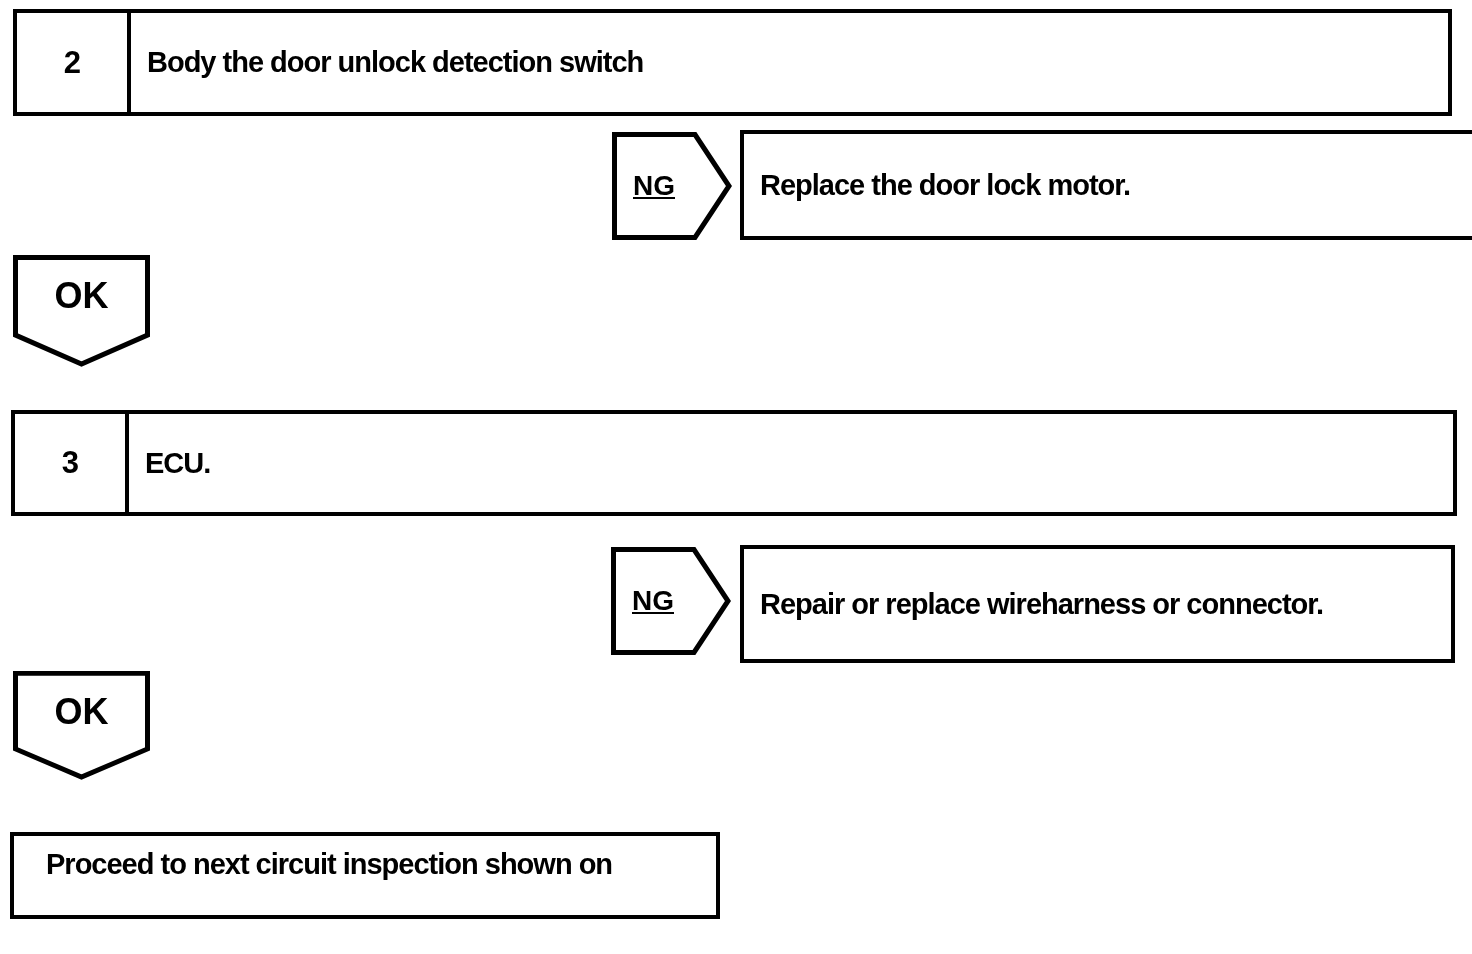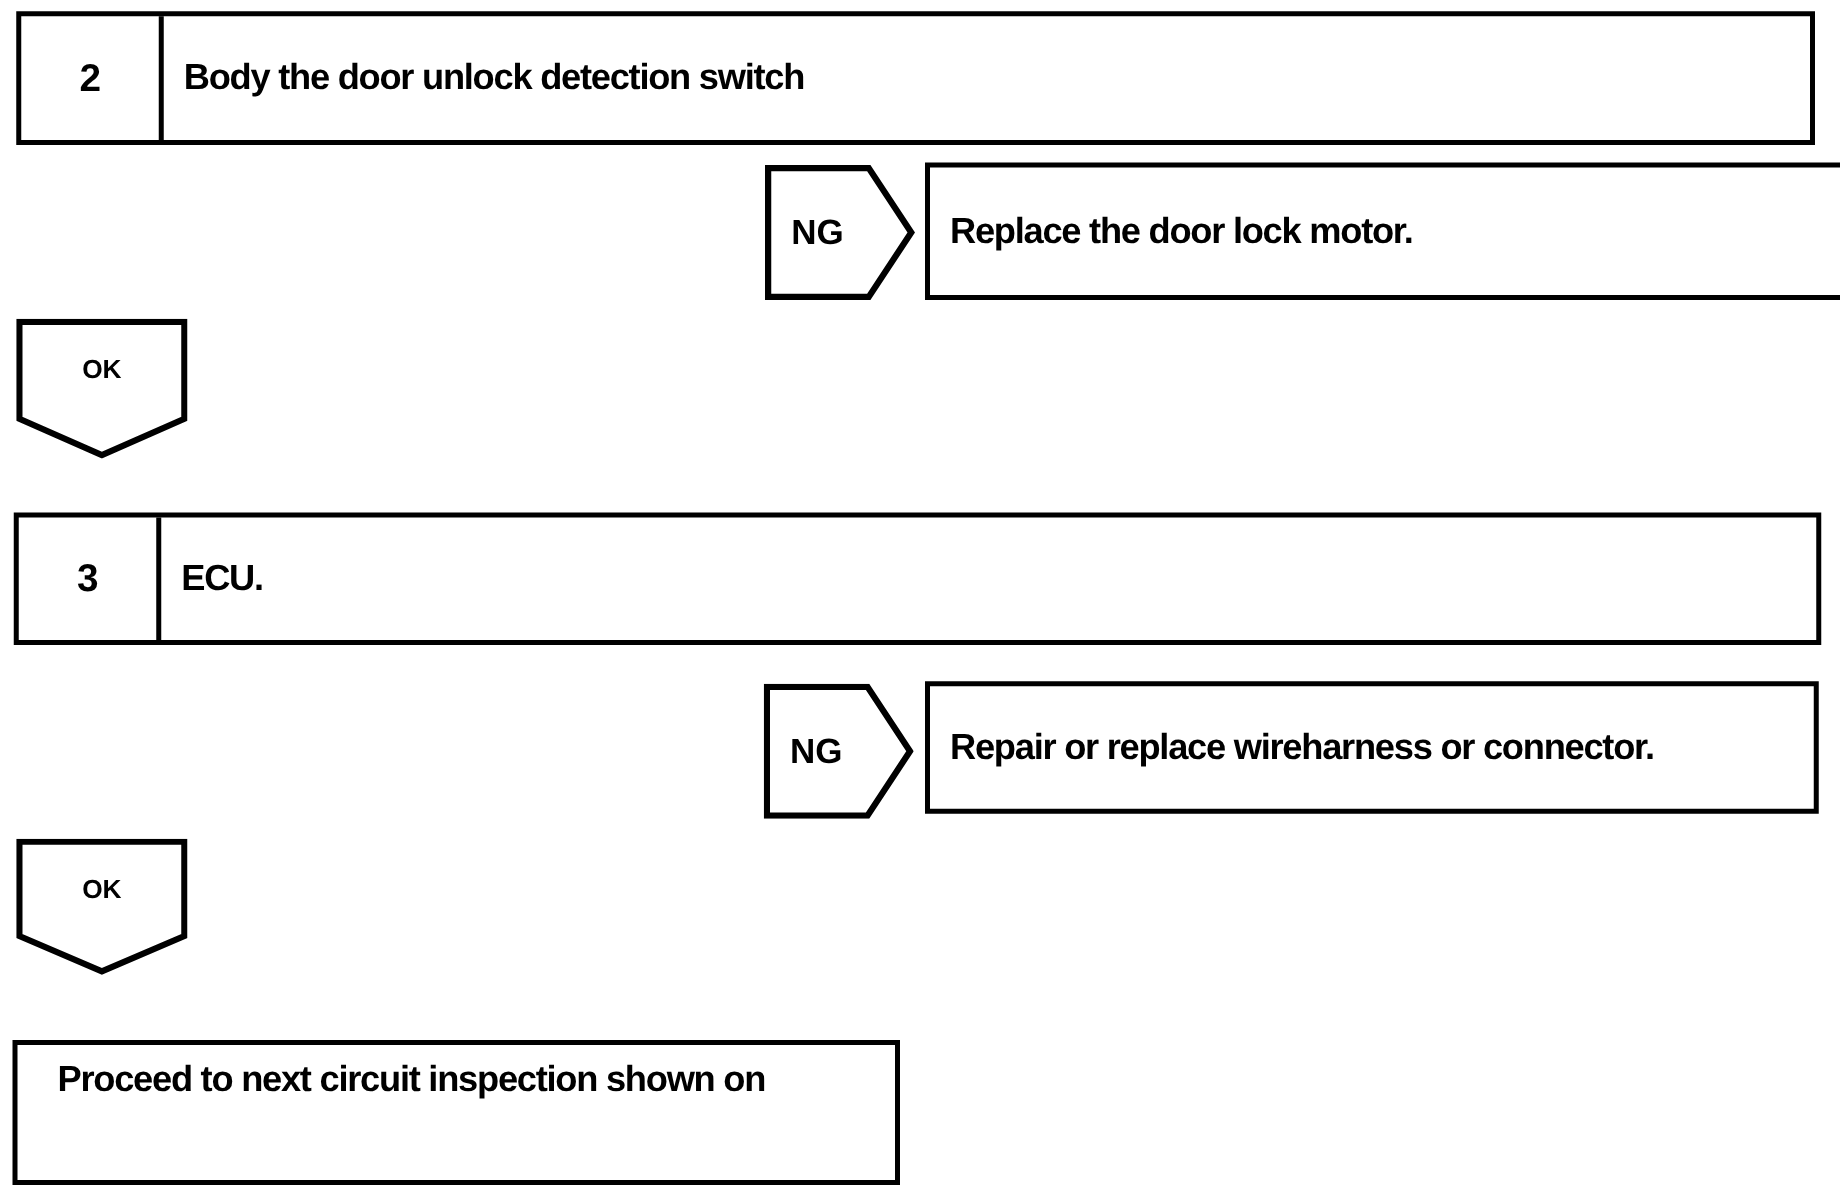--- a/index.html
+++ b/index.html
@@ -75,6 +75,7 @@
     align-items: center;
     justify-content: center;
     font-size: 28px;
+    text-decoration: underline;
   }
   .ok-label-pos {
     position: absolute;

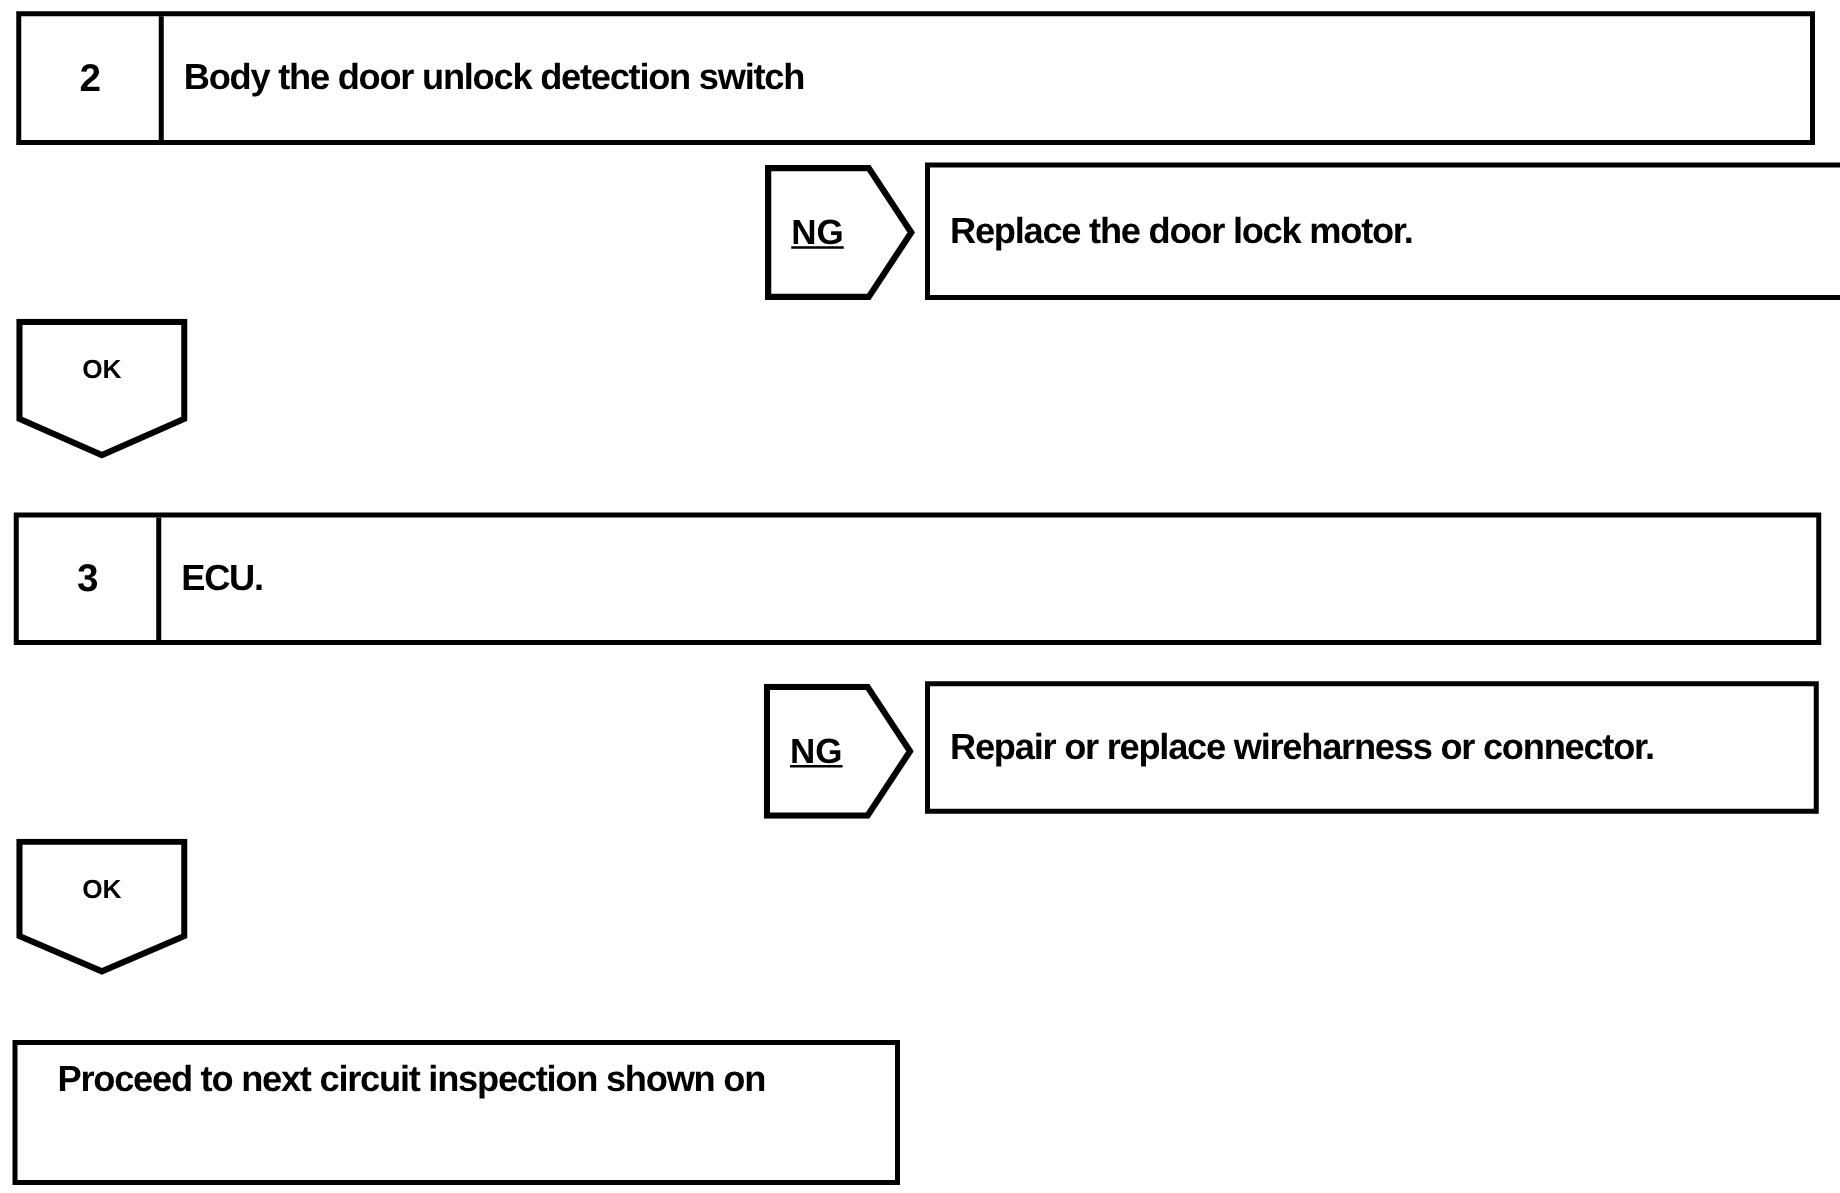--- a/index.html
+++ b/index.html
@@ -84,7 +84,7 @@
     display: flex;
     align-items: center;
     justify-content: center;
-    font-size: 21px;
+    font-size: 36px;
   }
 </style>
 </head>

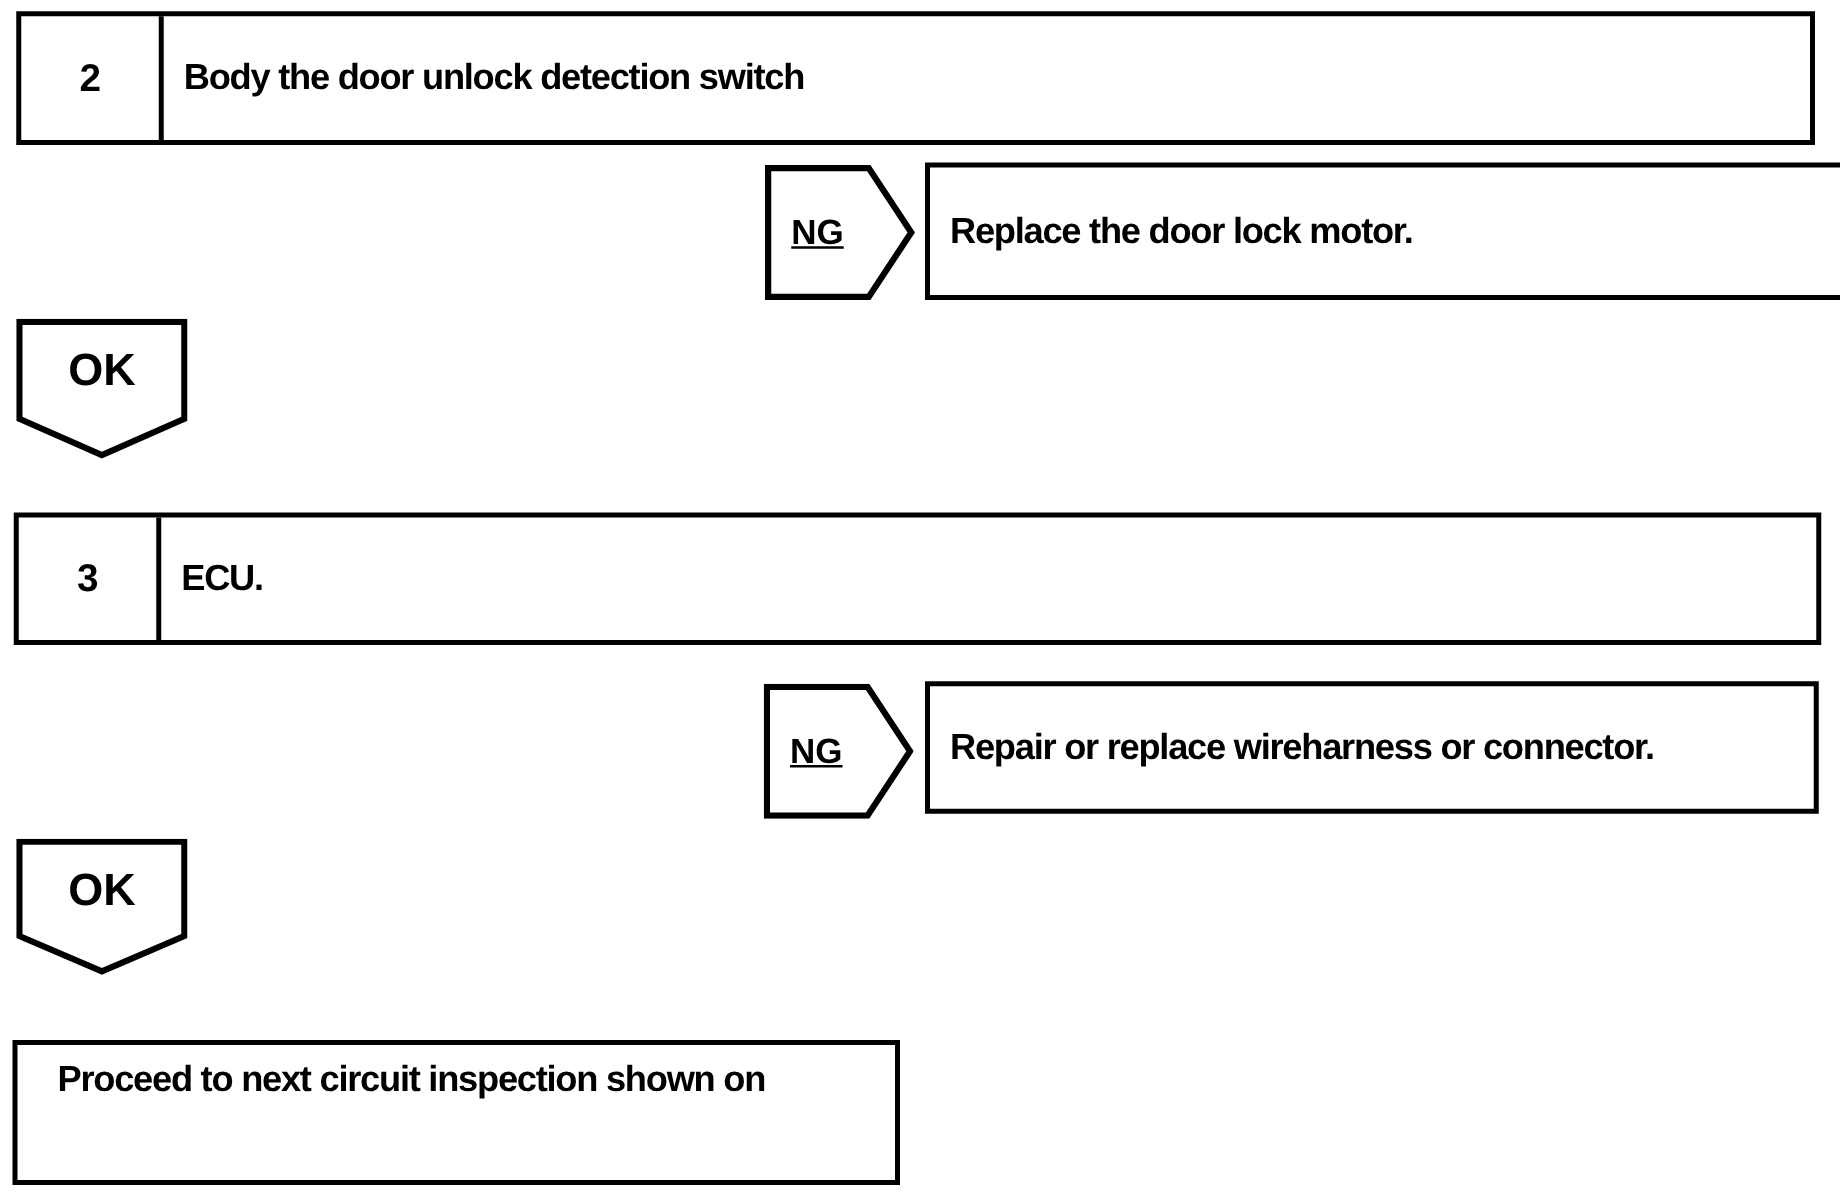--- a/index.html
+++ b/index.html
@@ -131,7 +131,7 @@
     <span class="ng-label-pos">NG</span>
   </div>
 
-  <div class="box result" style="left:740px; top:545px; width:715px; height:106px;">
+  <div class="box result" style="left:740px; top:545px; width:715px; height:118px;">
     <div class="line">Repair or replace wireharness or connector.</div>
   </div>
 

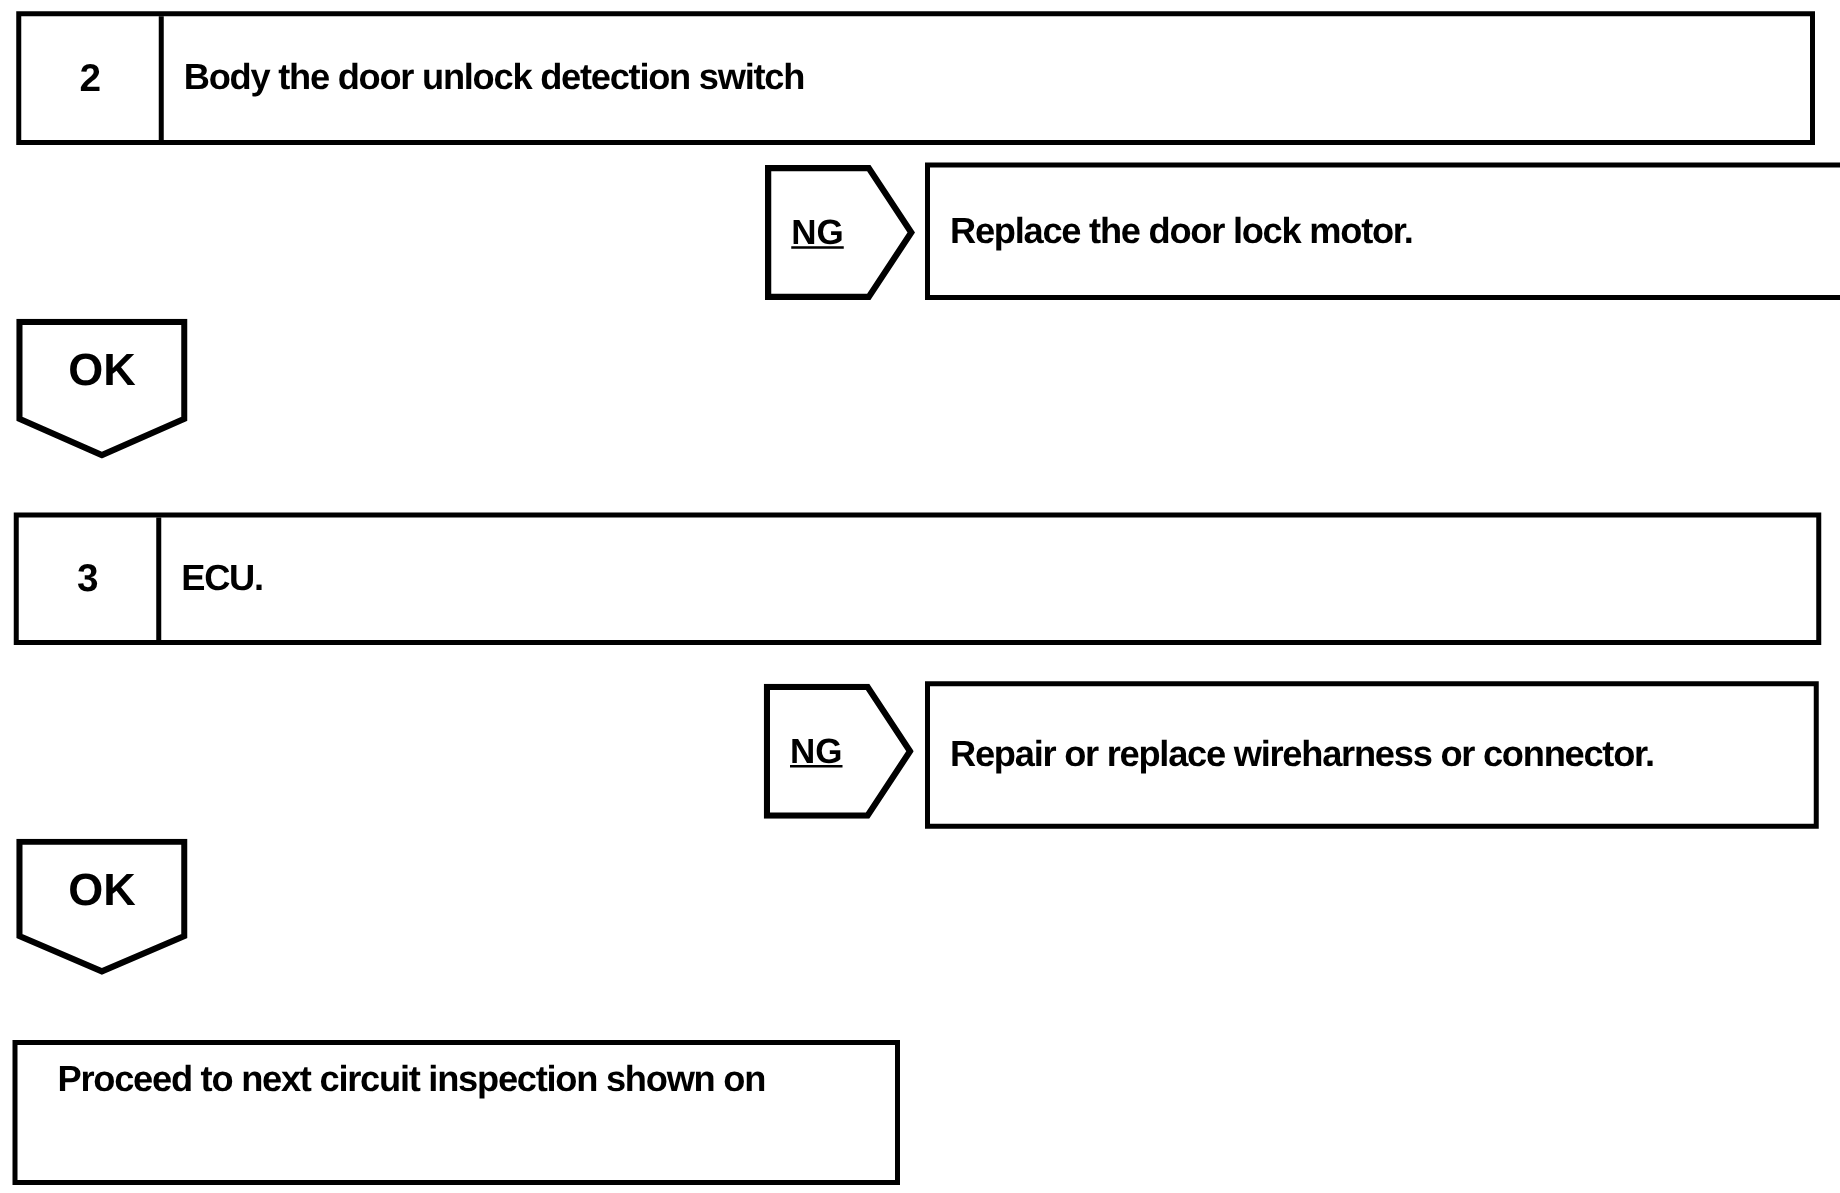--- a/index.html
+++ b/index.html
@@ -142,7 +142,7 @@
     <span class="ok-label-pos">OK</span>
   </div>
 
-  <div class="box final" style="left:10px; top:832px; width:710px; height:116px;">
+  <div class="box final" style="left:10px; top:832px; width:710px; height:87px;">
     <div class="line">Proceed to next circuit inspection shown on</div>
   </div>
 

